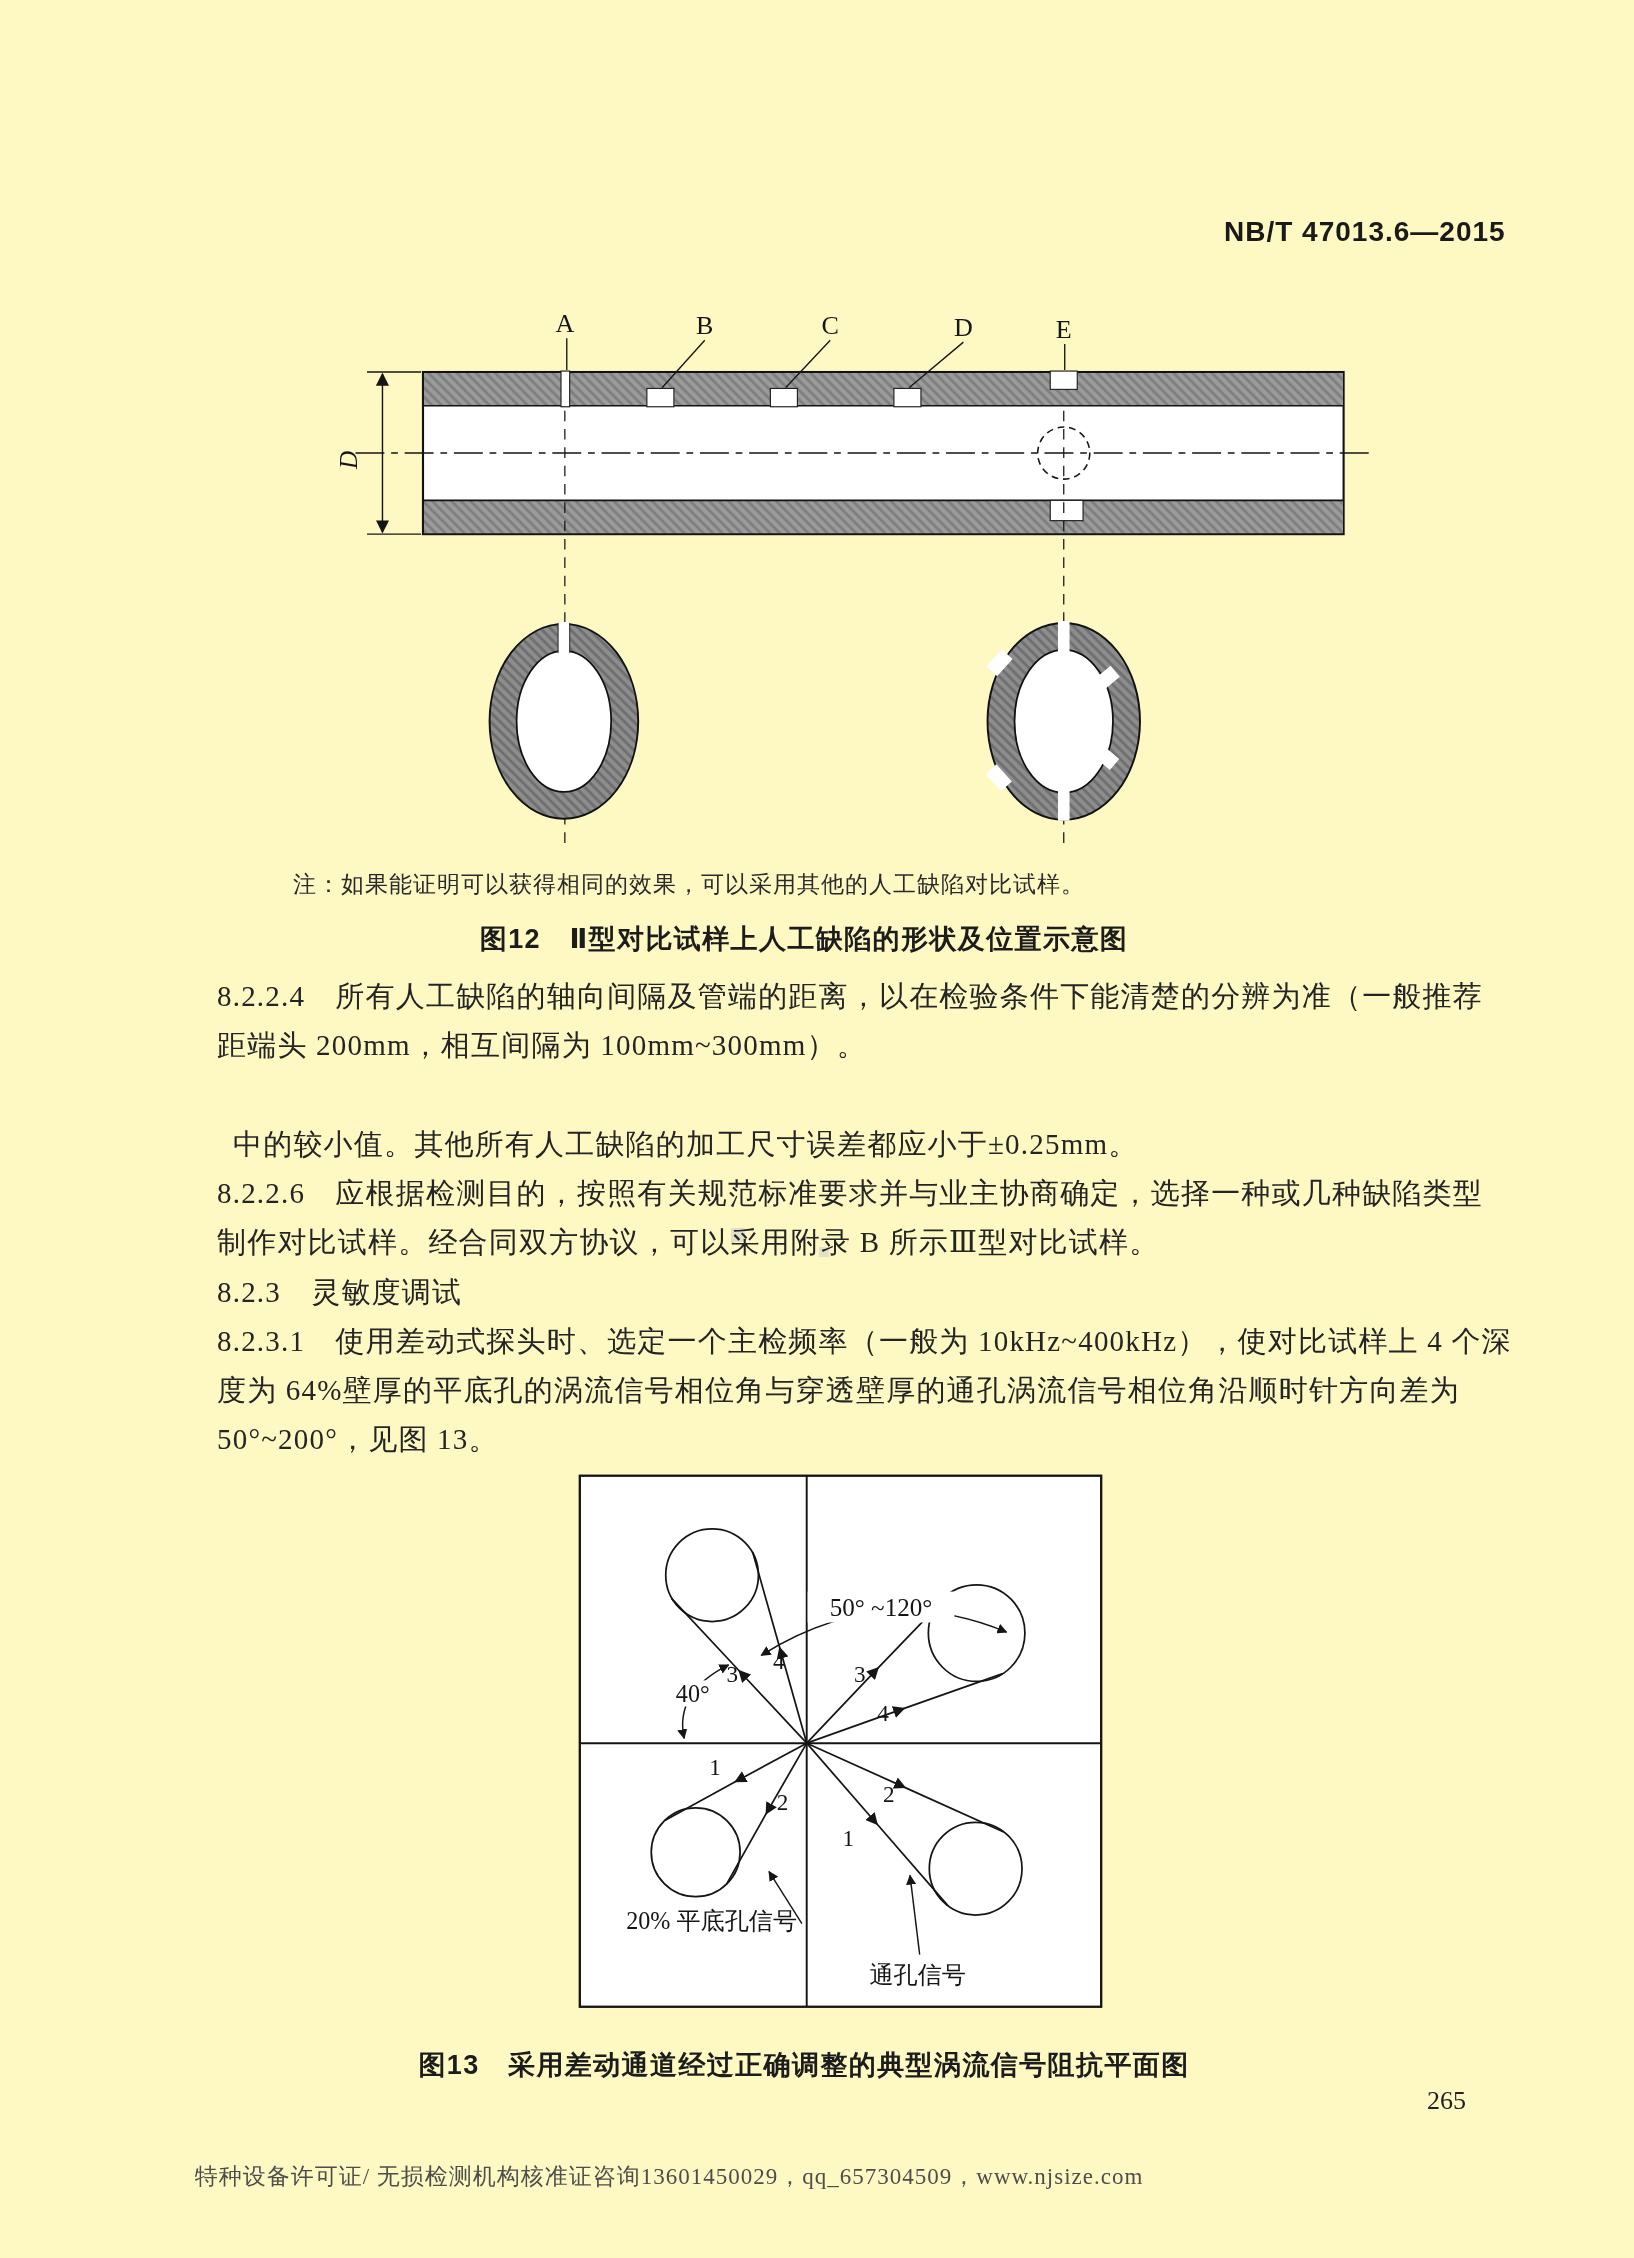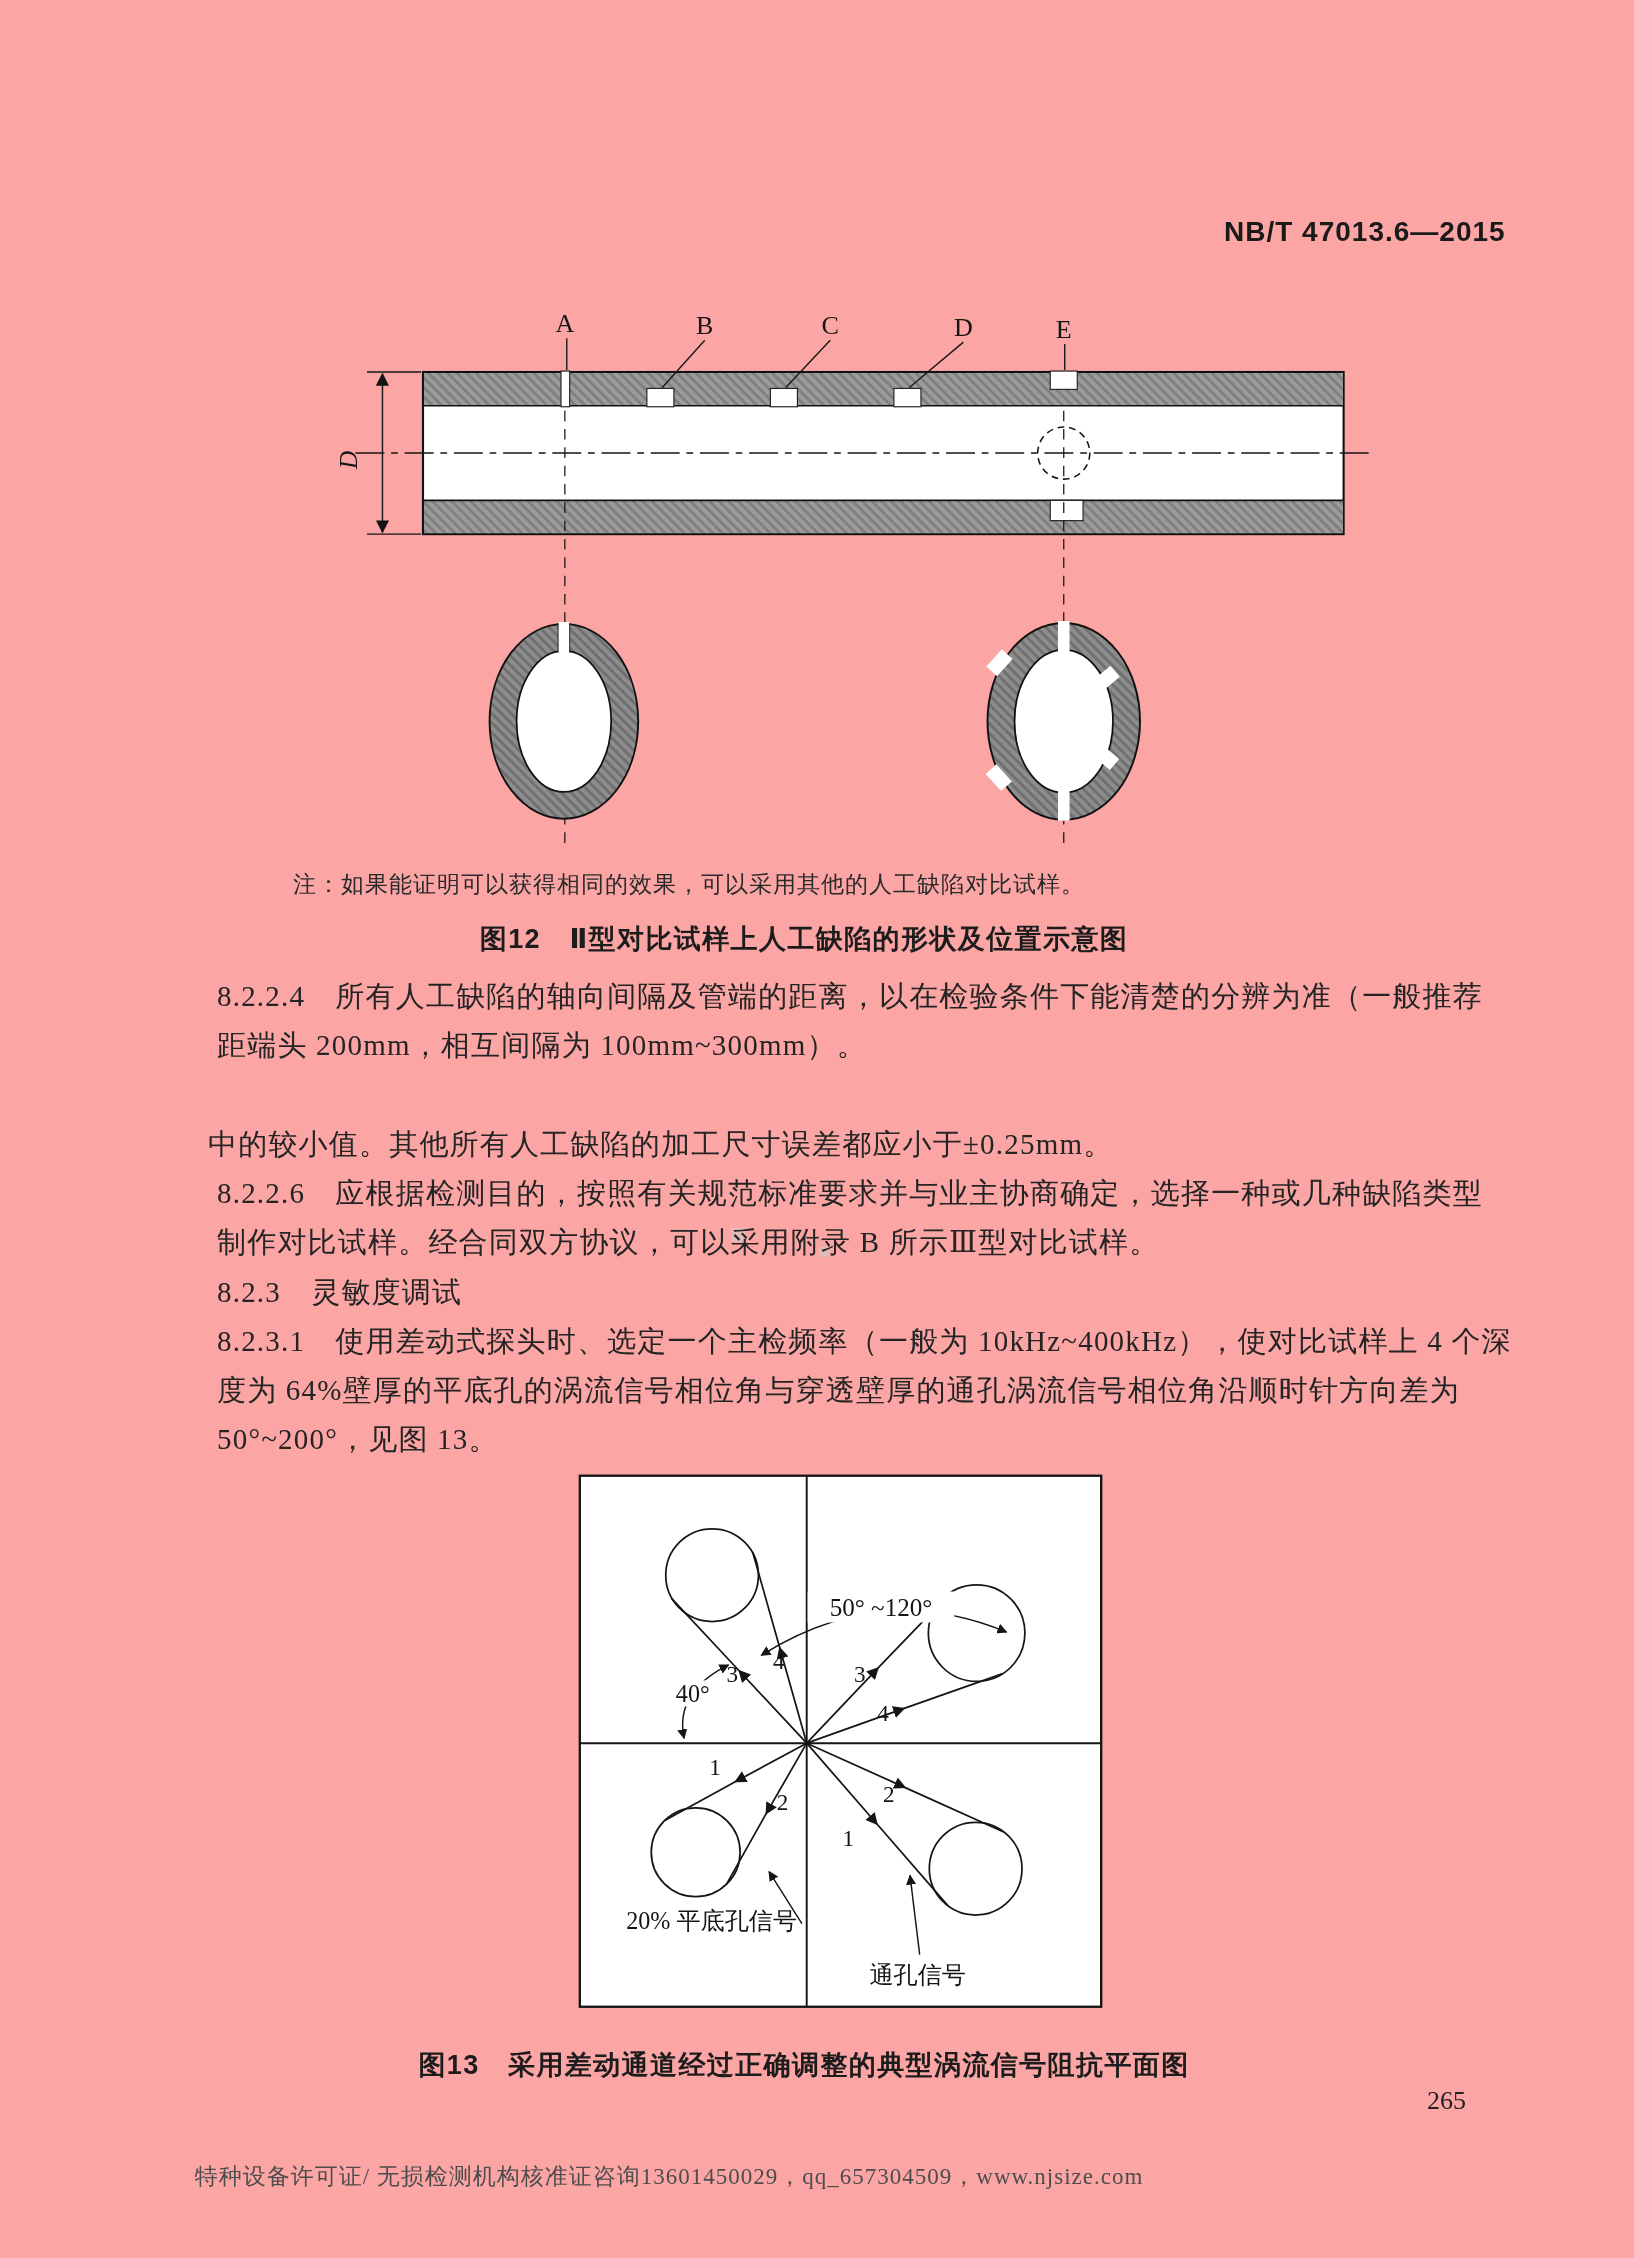--- a/index.html
+++ b/index.html
@@ -4,7 +4,7 @@
 <style>
   html,body{margin:0;padding:0;background:#e8e8e8;}
   .page{
-    position:relative;width:1635px;height:2258px;background:#fca5a5;
+    position:relative;width:1635px;height:2258px;background:#fef9c3;
     font-family:"Liberation Serif","DejaVu Serif",serif;color:#1f1f1f;
     overflow:hidden;margin:0 auto;
   }

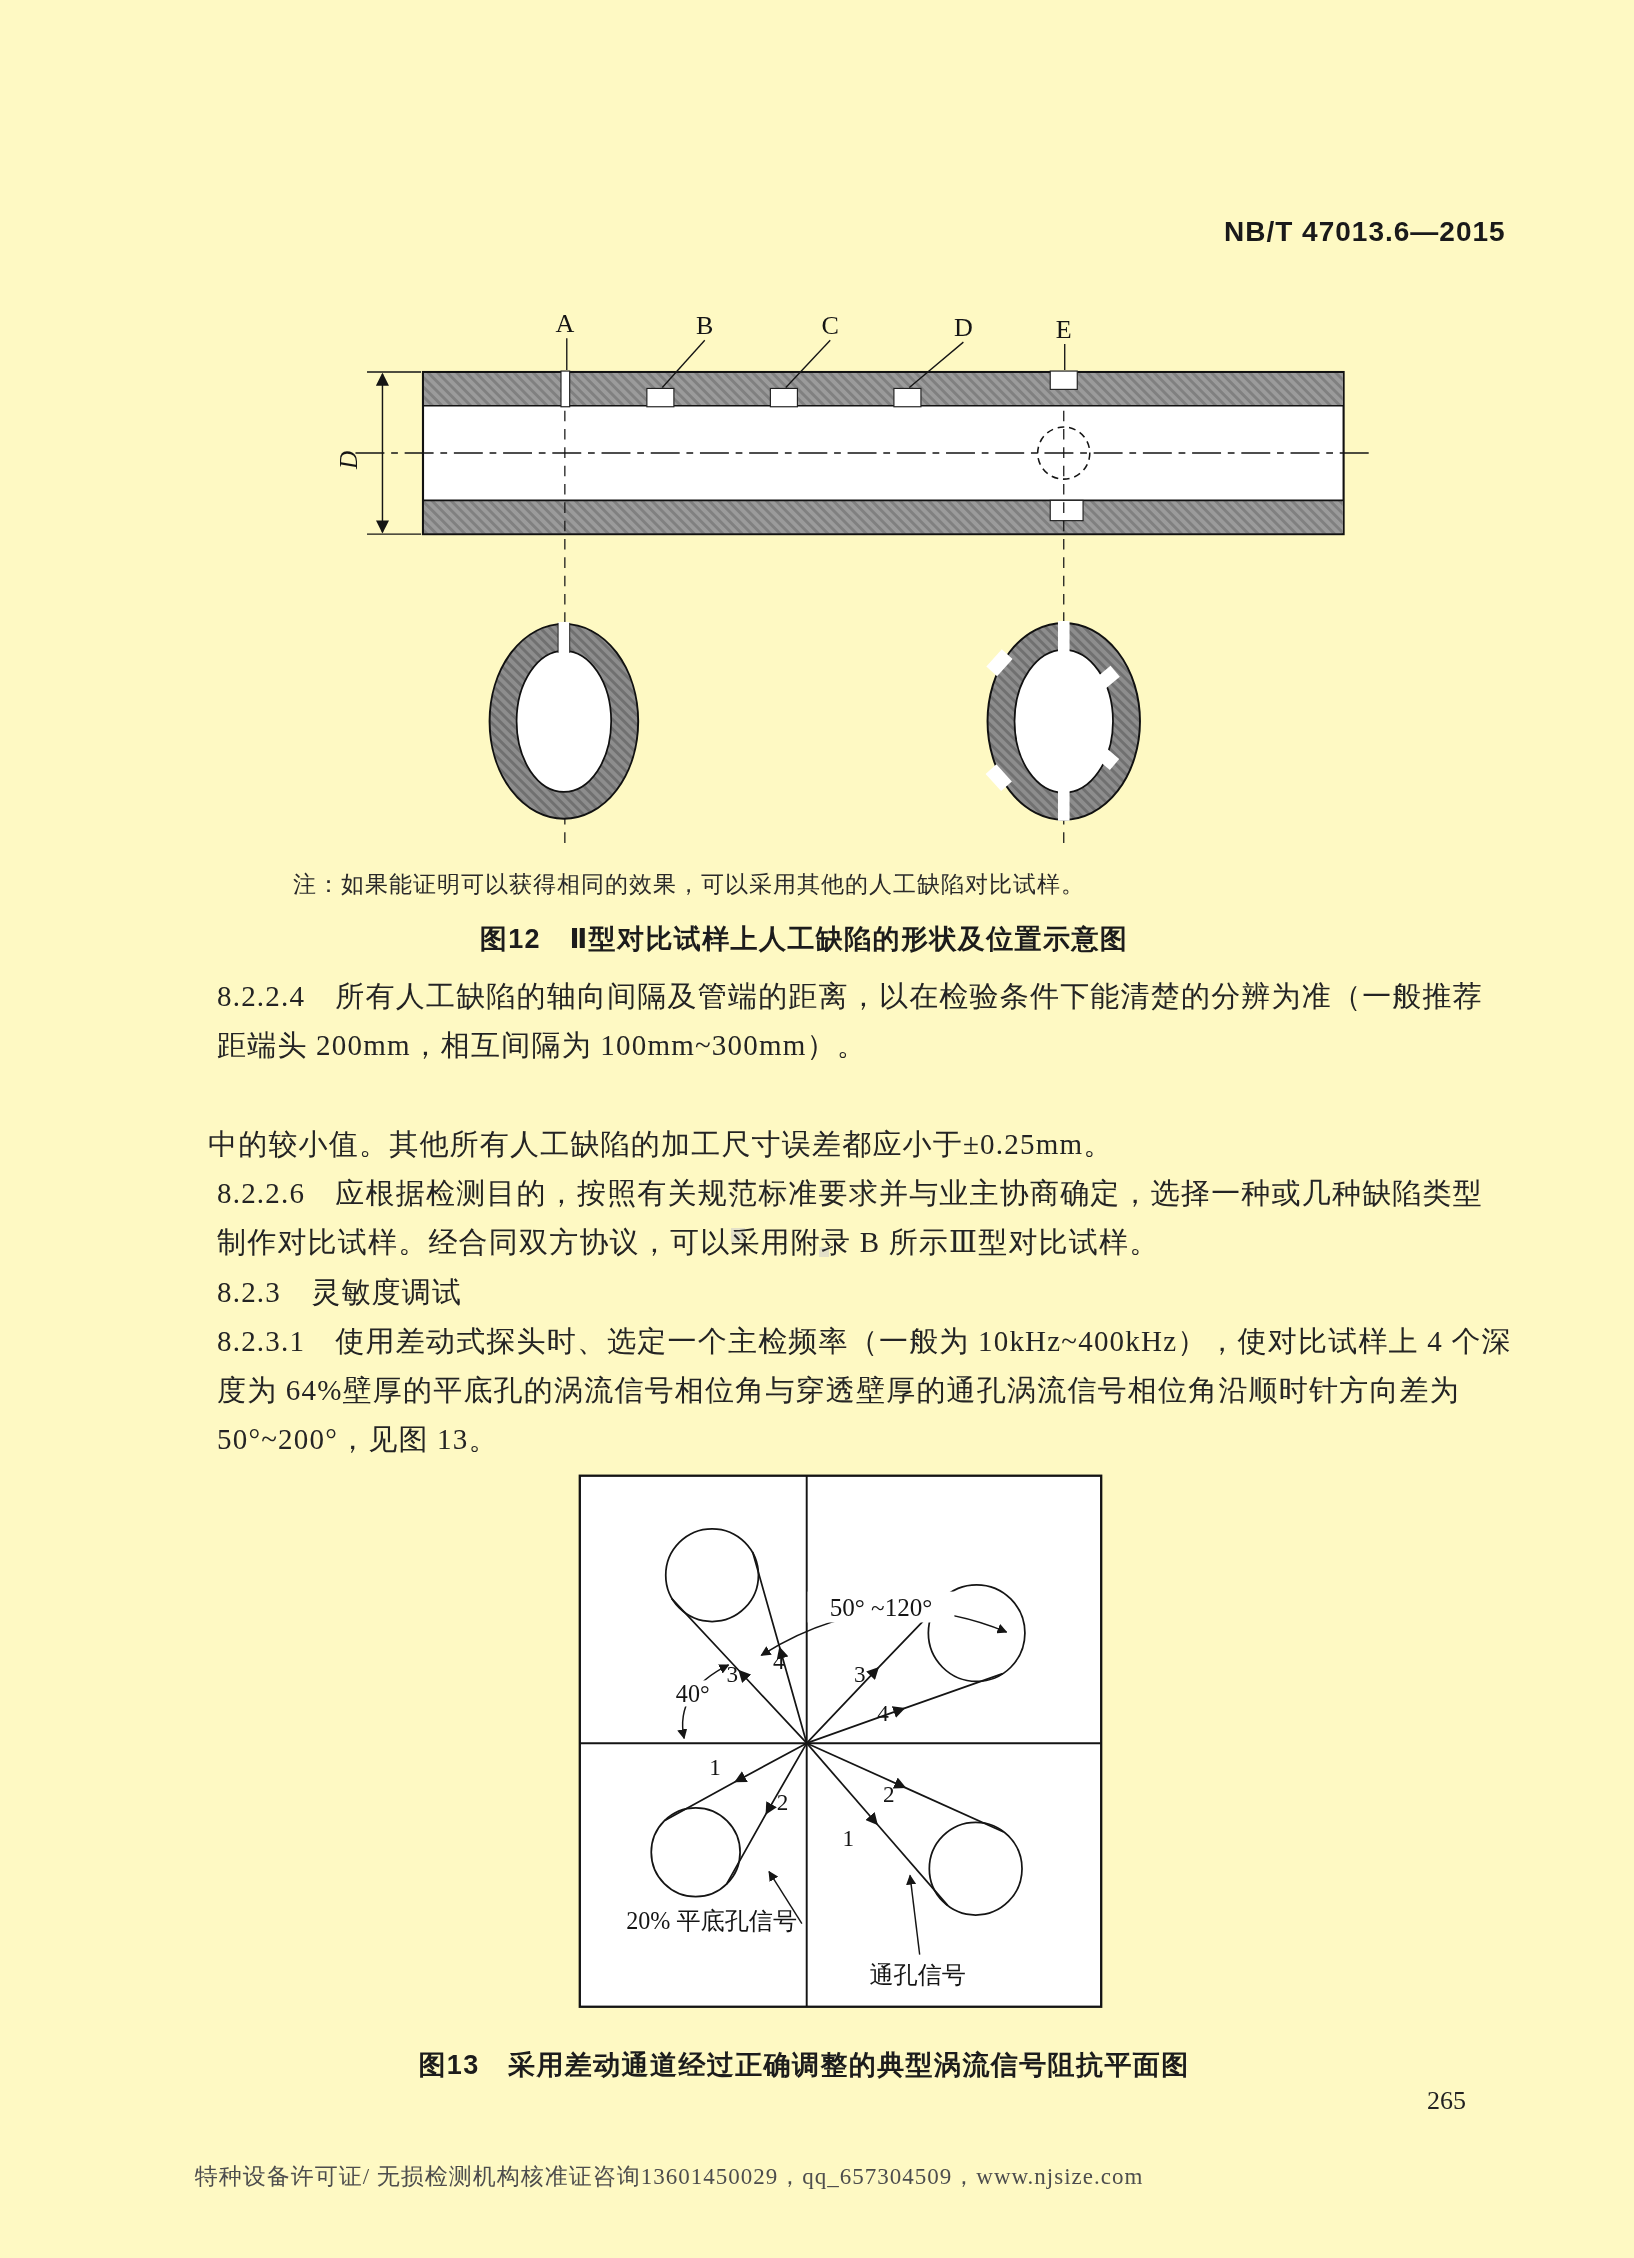--- a/index.html
+++ b/index.html
@@ -127,7 +127,7 @@
 
   <div class="abs bodyline" style="left:217px;top:977px;">8.2.2.4　所有人工缺陷的轴向间隔及管端的距离，以在检验条件下能清楚的分辨为准（一般推荐</div>
   <div class="abs bodyline" style="left:217px;top:1026px;">距端头 200mm，相互间隔为 100mm~300mm）。</div>
-  <div class="abs bodyline" style="left:208px;top:1125px;">中的较小值。其他所有人工缺陷的加工尺寸误差都应小于±0.25mm。</div>
+  <div class="abs bodyline" style="left:233px;top:1125px;">中的较小值。其他所有人工缺陷的加工尺寸误差都应小于±0.25mm。</div>
   <div class="abs bodyline" style="left:217px;top:1174px;">8.2.2.6　应根据检测目的，按照有关规范标准要求并与业主协商确定，选择一种或几种缺陷类型</div>
   <div class="abs bodyline" style="left:217px;top:1223px;">制作对比试样。经合同双方协议，可以采用附录 B 所示Ⅲ型对比试样。</div>
   <div class="abs bodyline" style="left:217px;top:1273px;">8.2.3　灵敏度调试</div>

